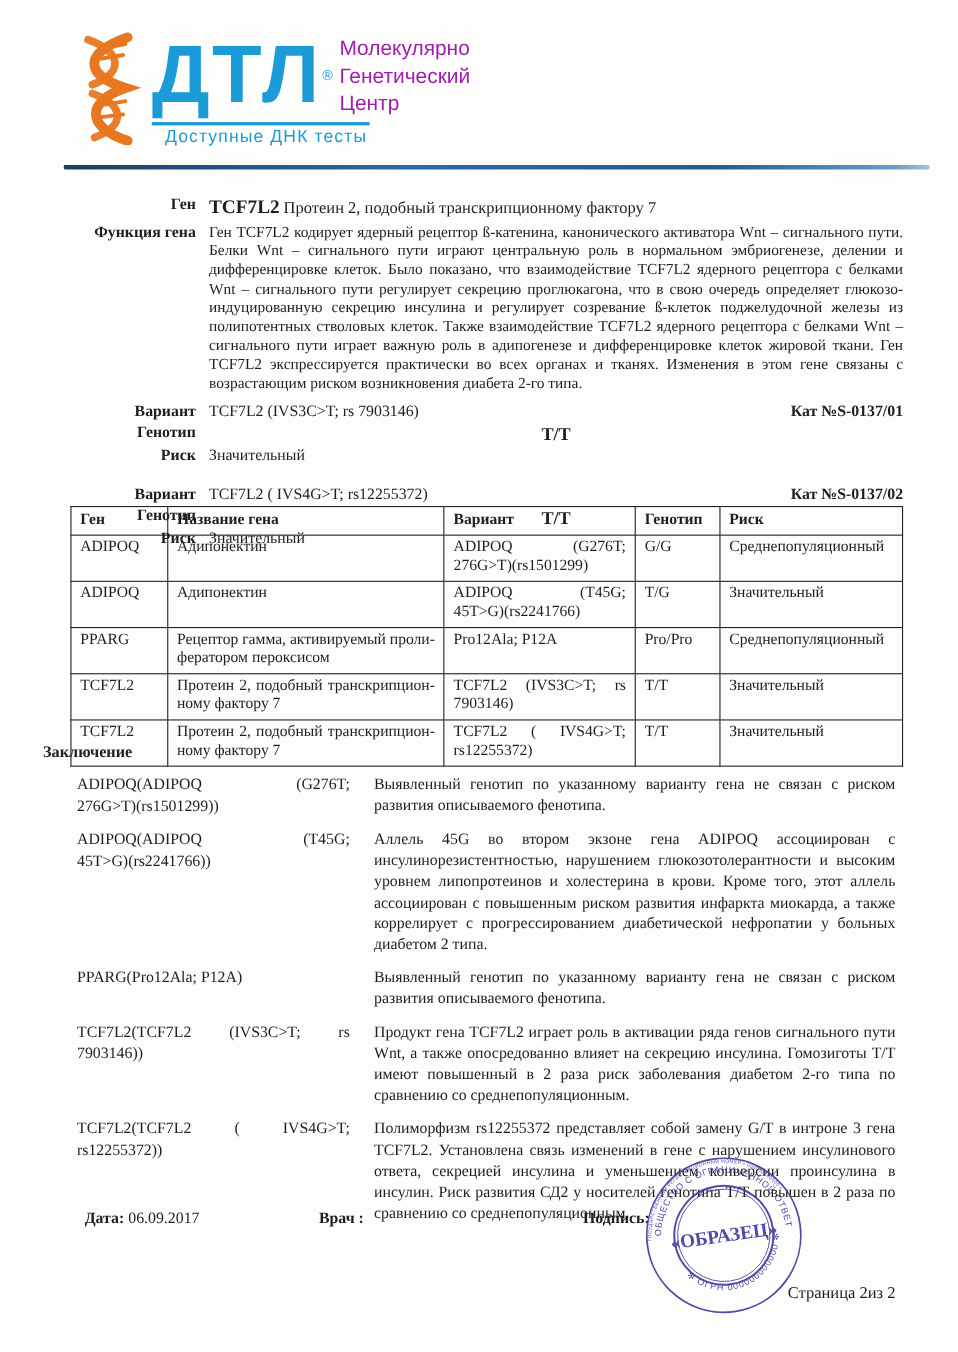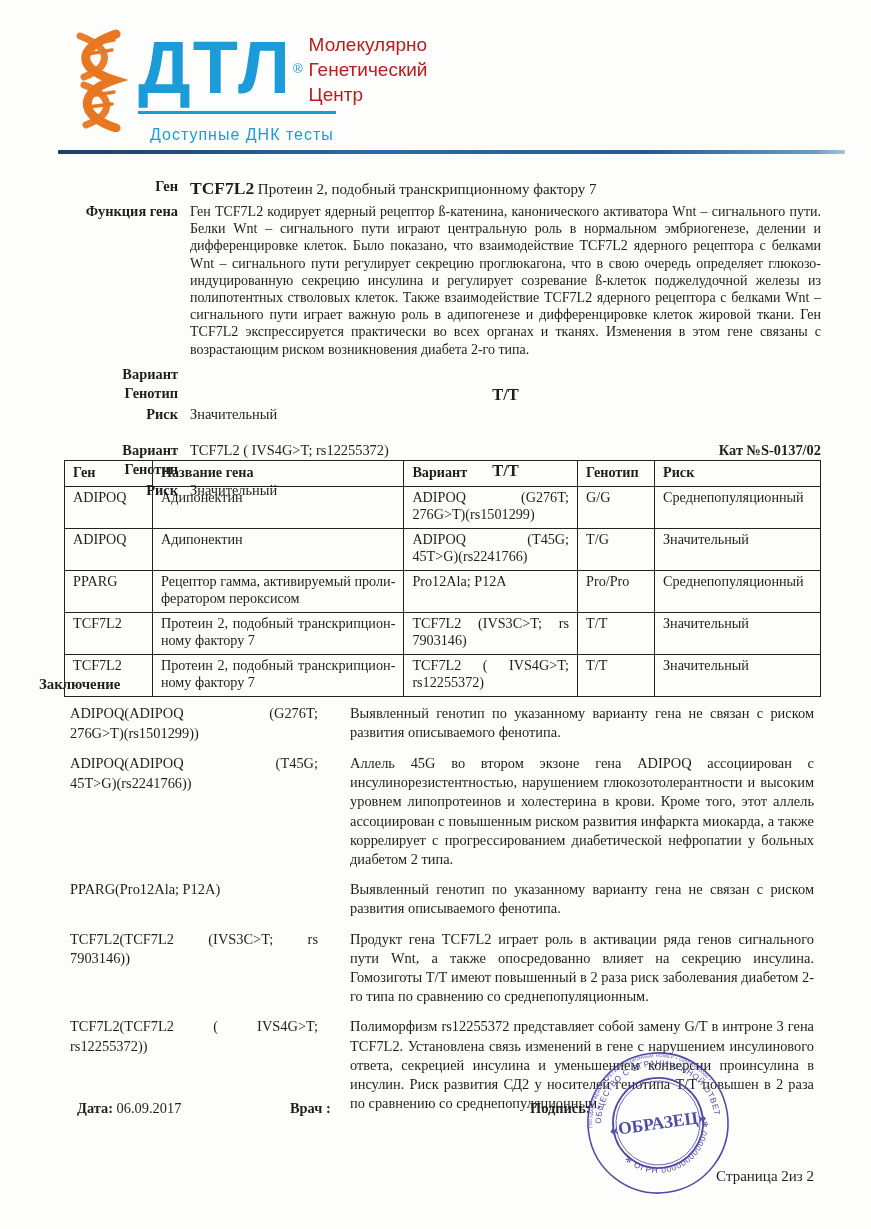--- a/index.html
+++ b/index.html
@@ -20,7 +20,7 @@
   }
   .reg { font-family:"Liberation Sans",sans-serif; font-size:13px; color:#1b9cd8; margin:2px 2px 0 1px; }
   .taglines {
-    font-family:"Liberation Sans","DejaVu Sans",sans-serif; color:#b91c1c;
+    font-family:"Liberation Sans","DejaVu Sans",sans-serif; color:#a21caf;
     font-size:19px; line-height:25px; margin:4px 0 0 4px;
   }
   .brand-underline { width:198px; height:3px; background:#1b9cd8; margin-top:4px; }

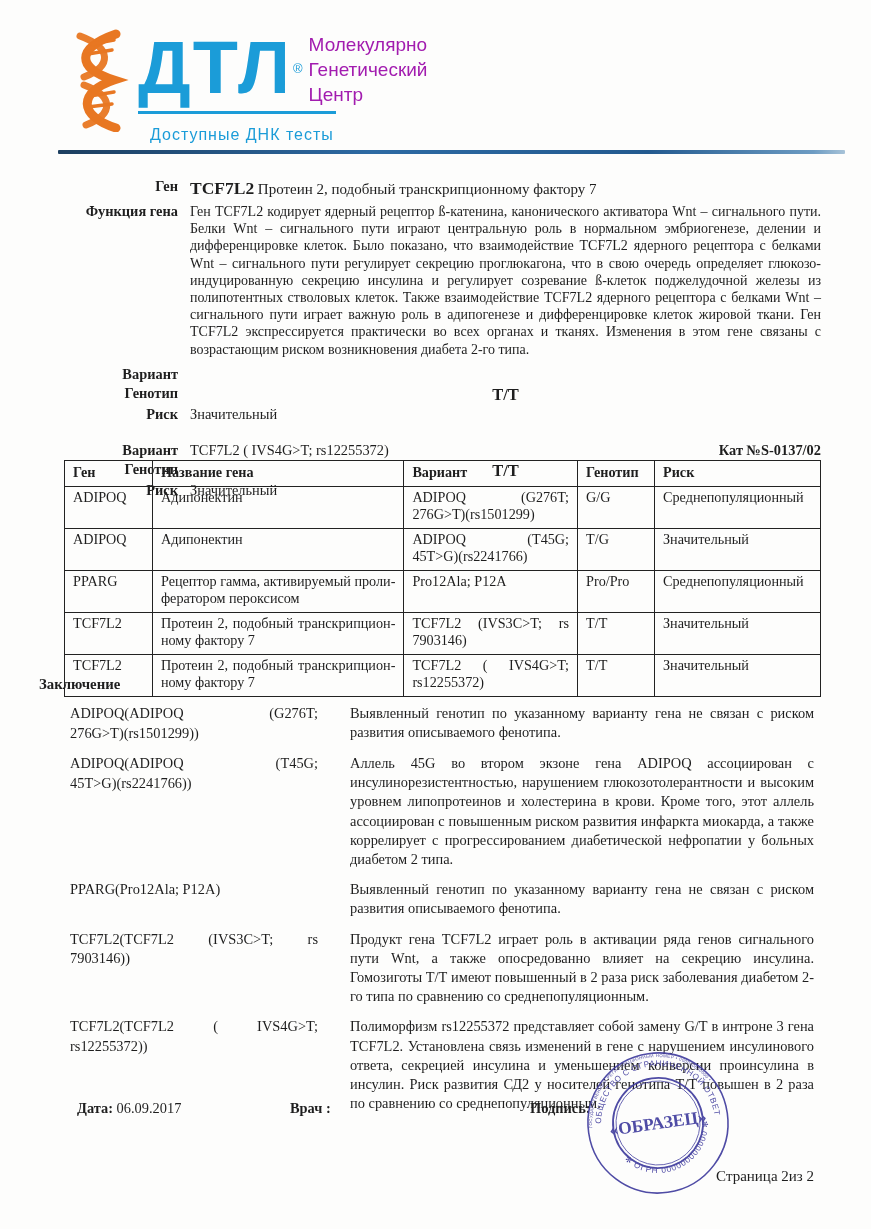--- a/index.html
+++ b/index.html
@@ -26,7 +26,7 @@
   .brand-underline { width:198px; height:3px; background:#1b9cd8; margin-top:4px; }
   .logo-subtitle {
     font-family:"Liberation Sans","DejaVu Sans",sans-serif; color:#1b9cd8;
-    font-size:16px; margin-top:12px; letter-spacing:1px; padding-left:12px;
+    font-size:16px; margin-top:2px; letter-spacing:1px; padding-left:12px;
   }
   
   .rule {

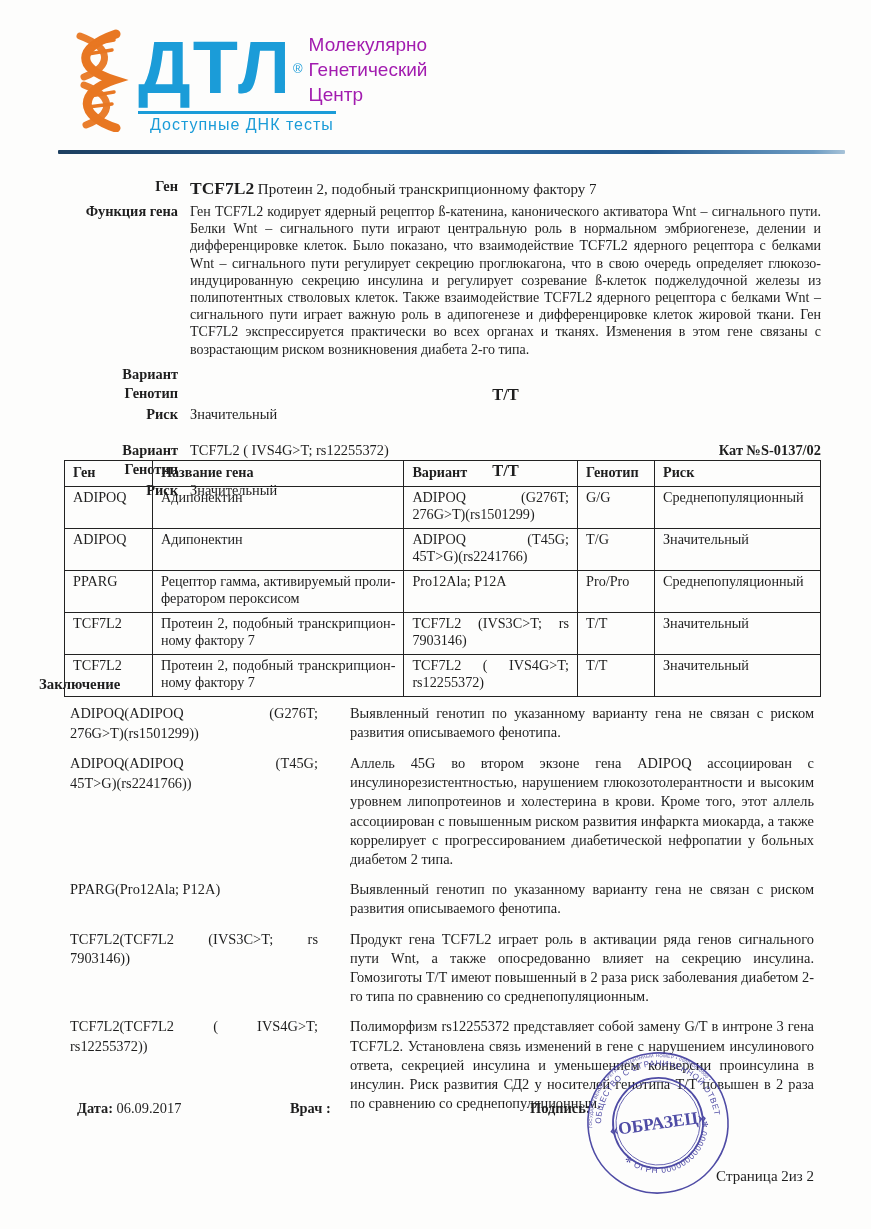--- a/index.html
+++ b/index.html
@@ -126,6 +126,10 @@
     <div class="variant-block">
       <div class="irow vrow">
         <div class="lbl">Вариант</div>
+        <div class="vflex">
+          <span>TCF7L2 (IVS3C&gt;T; rs 7903146)</span>
+          <span class="cat">Кат №S-0137/01</span>
+        </div>
       </div>
       <div class="irow vrow">
         <div class="lbl">Генотип</div>

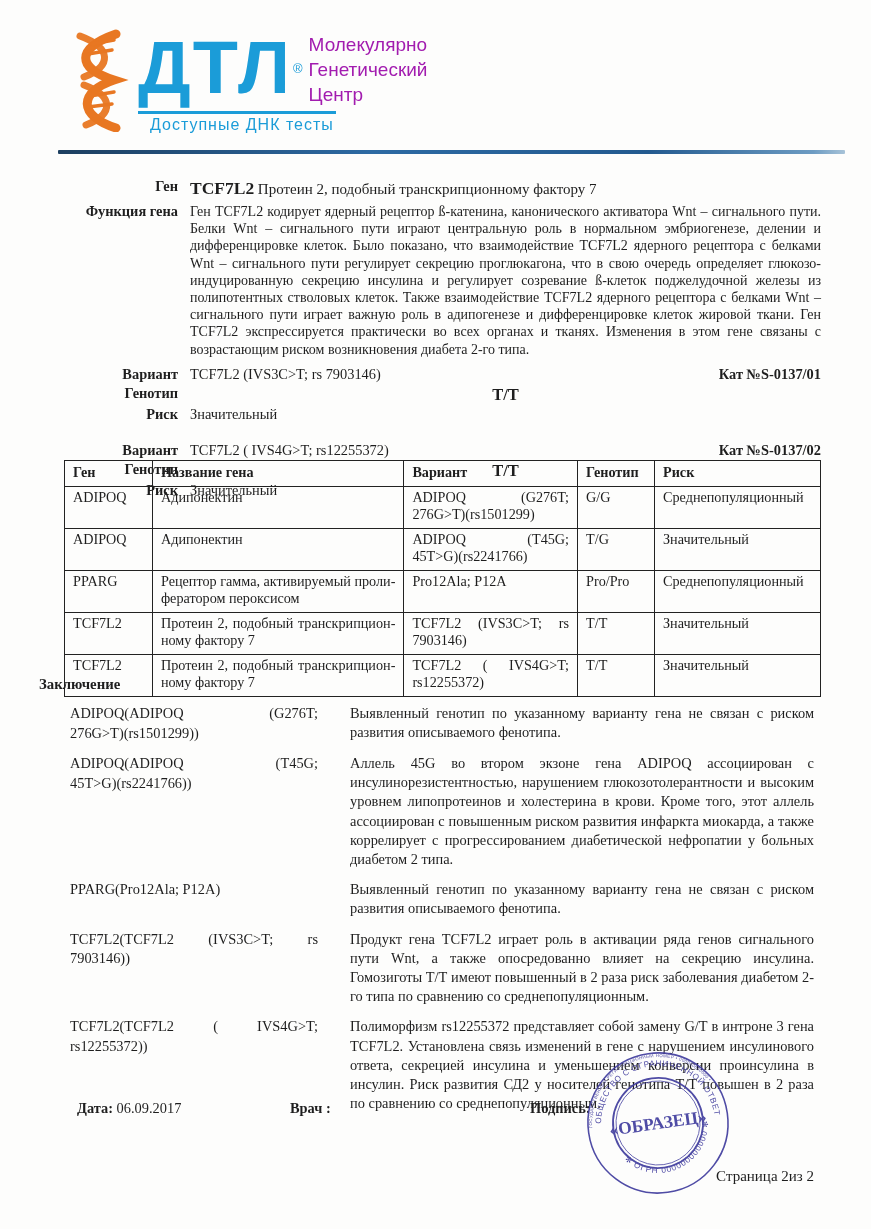--- a/index.html
+++ b/index.html
@@ -63,7 +63,7 @@
   
   .concl-head { position:absolute; top:676px; left:39px; font-weight:bold; font-size:14.8px; }
   .concl { position:absolute; top:704px; left:70px; width:744px; }
-  .c-item { display:grid; grid-template-columns:248px 1fr; column-gap:32px; margin-bottom:11px; }
+  .c-item { display:grid; grid-template-columns:248px 1fr; column-gap:22px; margin-bottom:11px; }
   .c-label { font-size:14.4px; line-height:19.5px; align-self:start; }
   .c-text { text-align:justify; line-height:19.2px; font-size:14.4px; }
   

